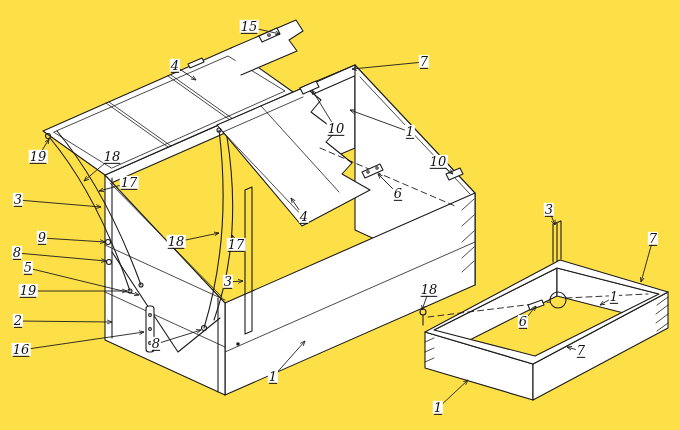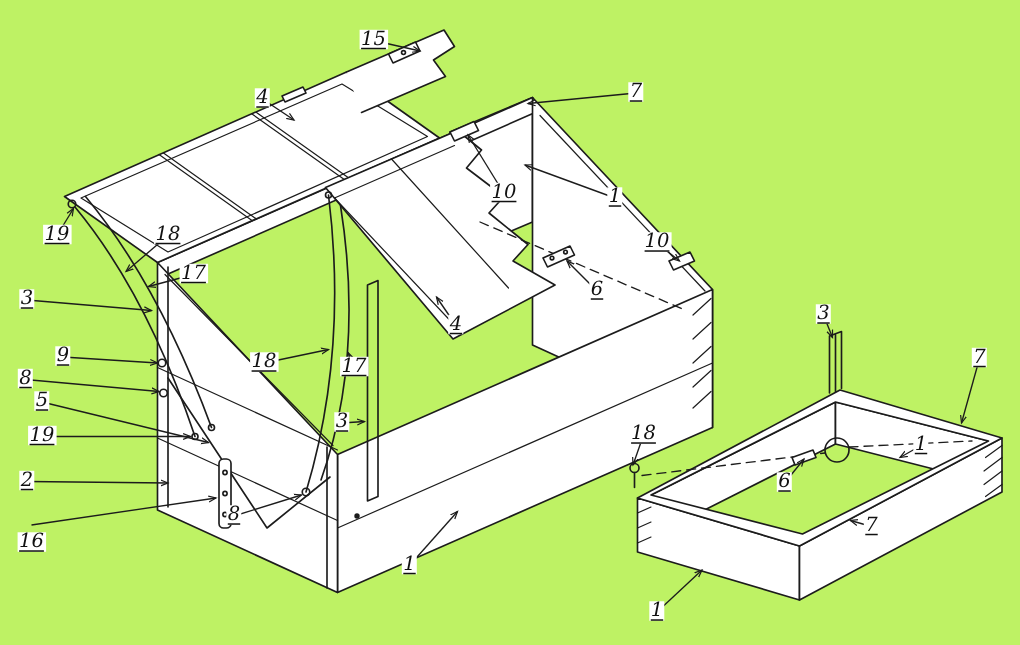--- a/index.html
+++ b/index.html
@@ -4,7 +4,7 @@
 <title>Figure</title>
 <style>
   html,body{margin:0;padding:0;background:#fff;}
-  #canvas{position:relative;width:680px;height:430px;background:#bef264;overflow:hidden;}
+  #canvas{position:relative;width:680px;height:430px;background:#fde047;overflow:hidden;}
   #drawing{position:absolute;left:0;top:0;}
   #label-layer{position:absolute;left:0;top:0;width:680px;height:430px;}
   .part-label{

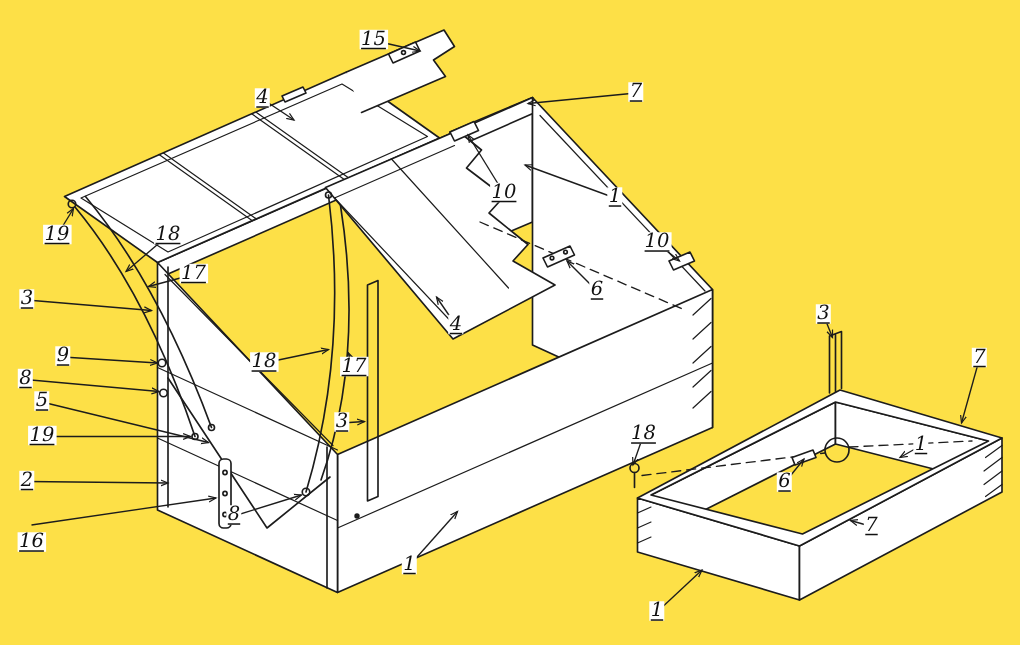--- a/index.html
+++ b/index.html
@@ -181,7 +181,7 @@
       <span class="part-label" style="left: 28px; top: 268px;">5</span>
       <span class="part-label" style="left: 28px; top: 291px;">19</span>
       <span class="part-label" style="left: 18px; top: 321px;">2</span>
-      <span class="part-label" style="left: 21px; top: 350px; margin-top: 12px;">16</span>
+      <span class="part-label" style="left: 21px; top: 350px;">16</span>
       <span class="part-label" style="left: 336px; top: 129px;">10</span>
       <span class="part-label" style="left: 410px; top: 132px;">1</span>
       <span class="part-label" style="left: 398px; top: 194px;">6</span>

